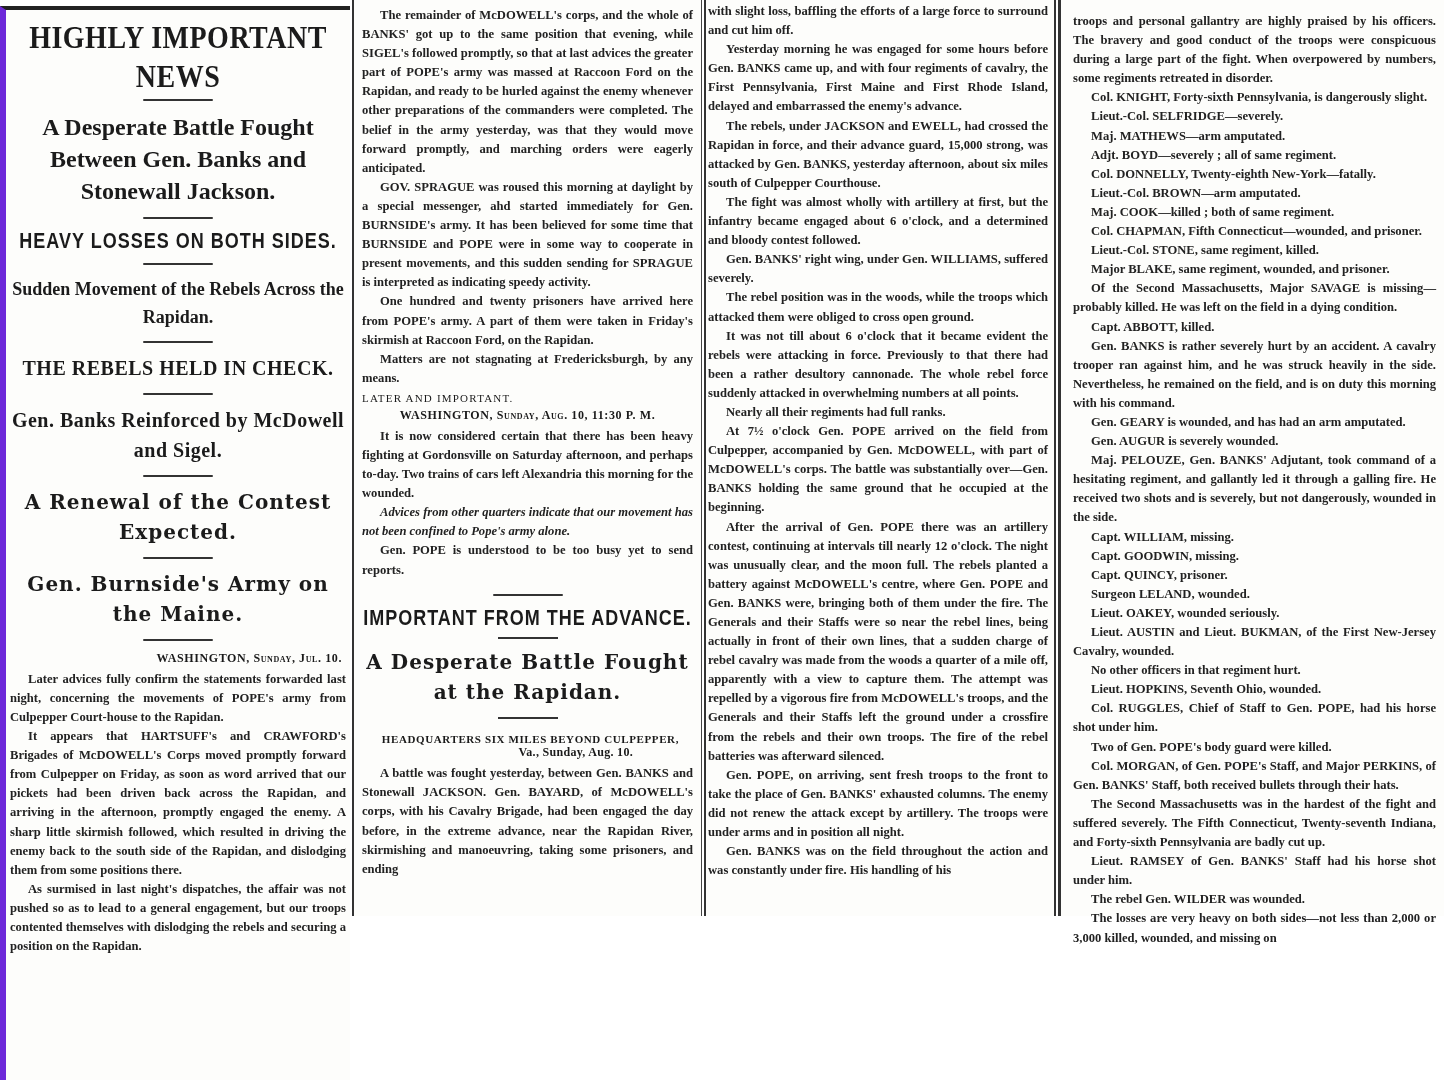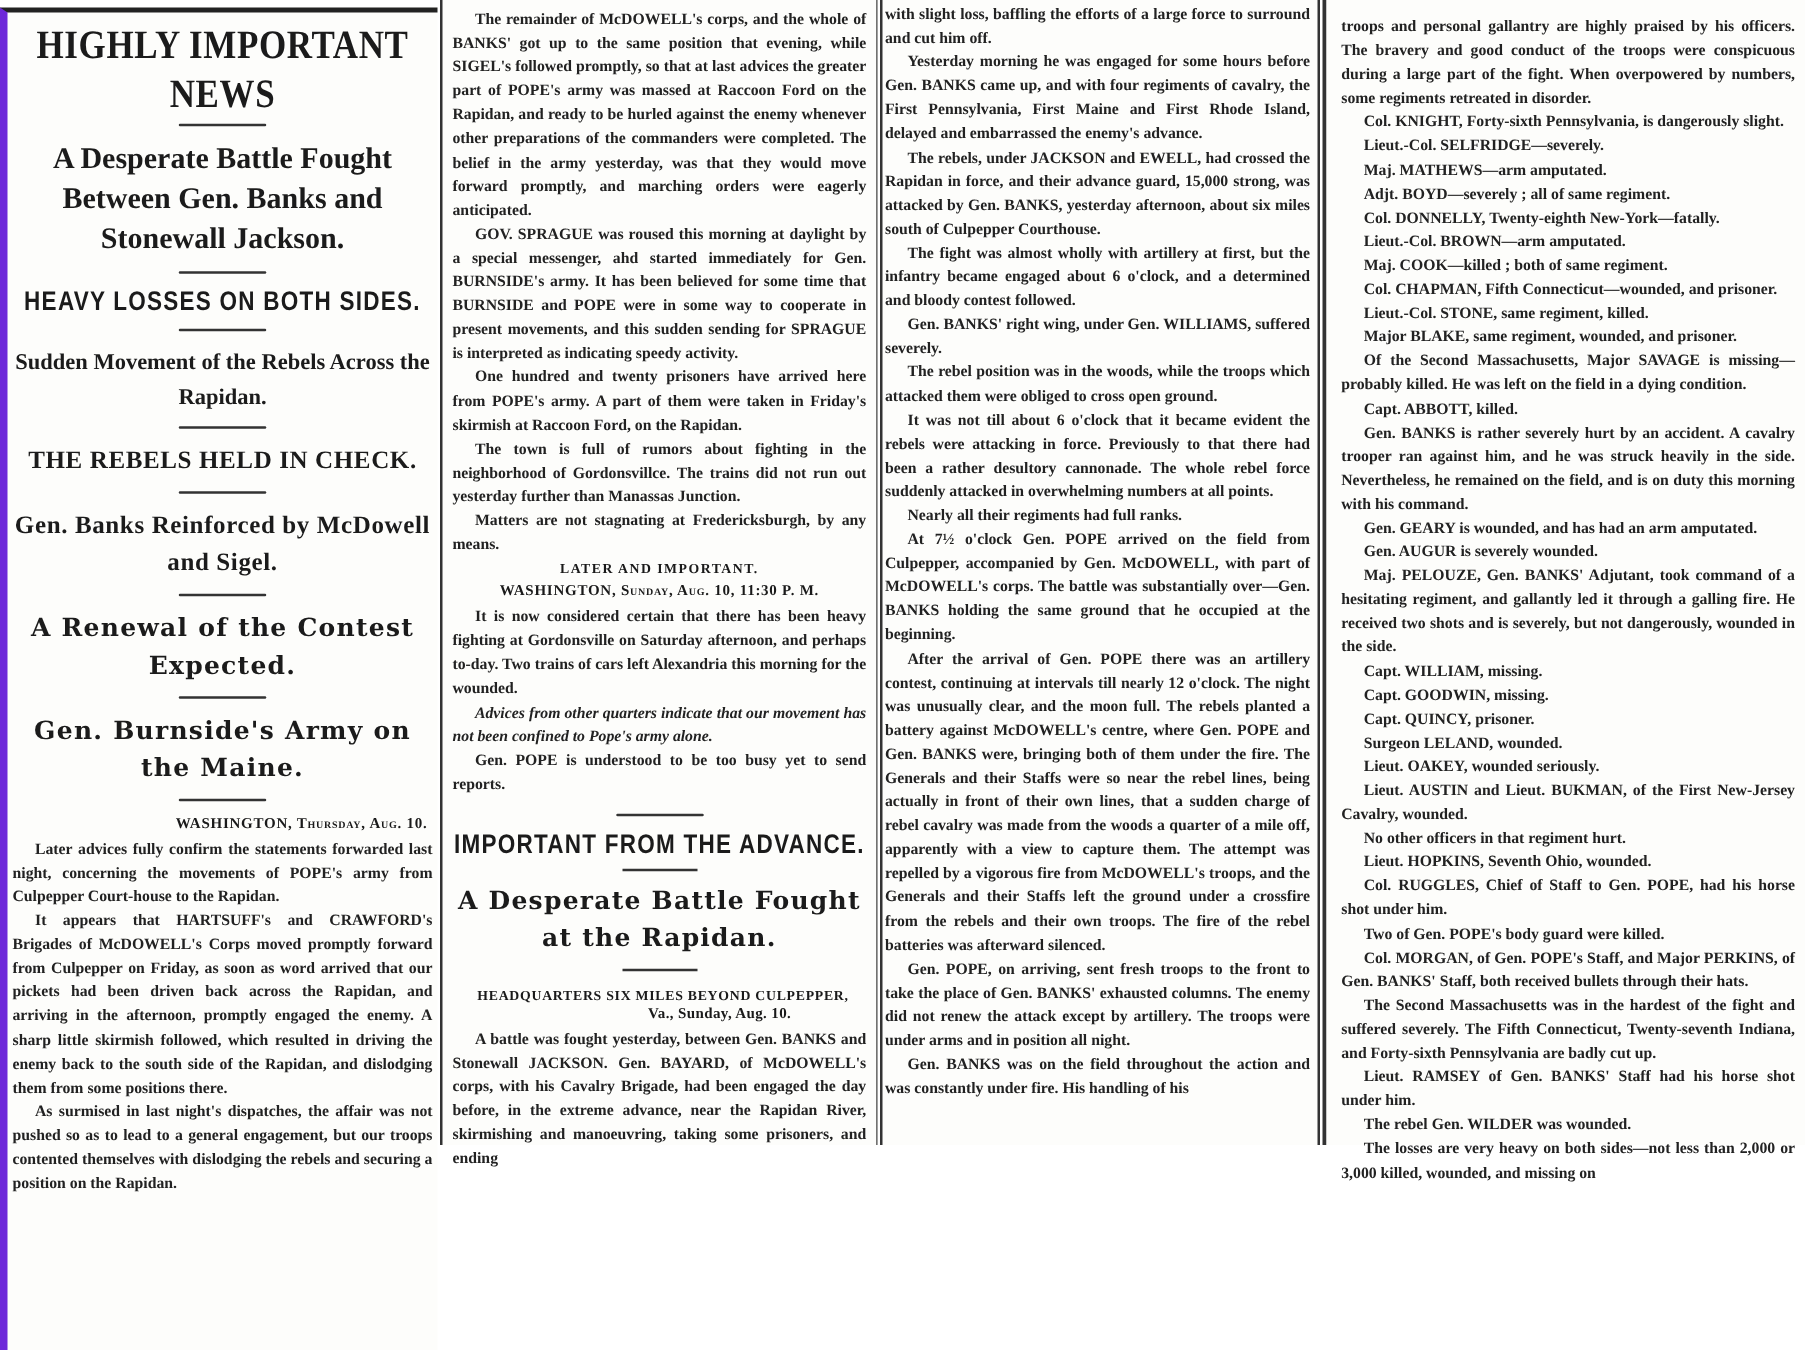--- a/index.html
+++ b/index.html
@@ -68,7 +68,6 @@
   <p class="body">The remainder of McDOWELL's corps, and the whole of BANKS' got up to the same position that evening, while SIGEL's followed promptly, so that at last advices the greater part of POPE's army was massed at Raccoon Ford on the Rapidan, and ready to be hurled against the enemy whenever other preparations of the commanders were completed. The belief in the army yesterday, was that they would move forward promptly, and marching orders were eagerly anticipated.</p>
   <p class="body">GOV. SPRAGUE was roused this morning at daylight by a special messenger, ahd started immediately for Gen. BURNSIDE's army. It has been believed for some time that BURNSIDE and POPE were in some way to cooperate in present movements, and this sudden sending for SPRAGUE is interpreted as indicating speedy activity.</p>
   <p class="body">One hundred and twenty prisoners have arrived here from POPE's army. A part of them were taken in Friday's skirmish at Raccoon Ford, on the Rapidan.</p>
-  <p class="body">The town is full of rumors about fighting in the neighborhood of Gordonsvillce. The trains did not run out yesterday further than Manassas Junction.</p>
   <p class="body">Matters are not stagnating at Fredericksburgh, by any means.</p>
   <div class="sub-caps">LATER AND IMPORTANT.</div>
   <div class="dateline-c sc">WASHINGTON, Sunday, Aug. 10, 11:30 P. M.</div>

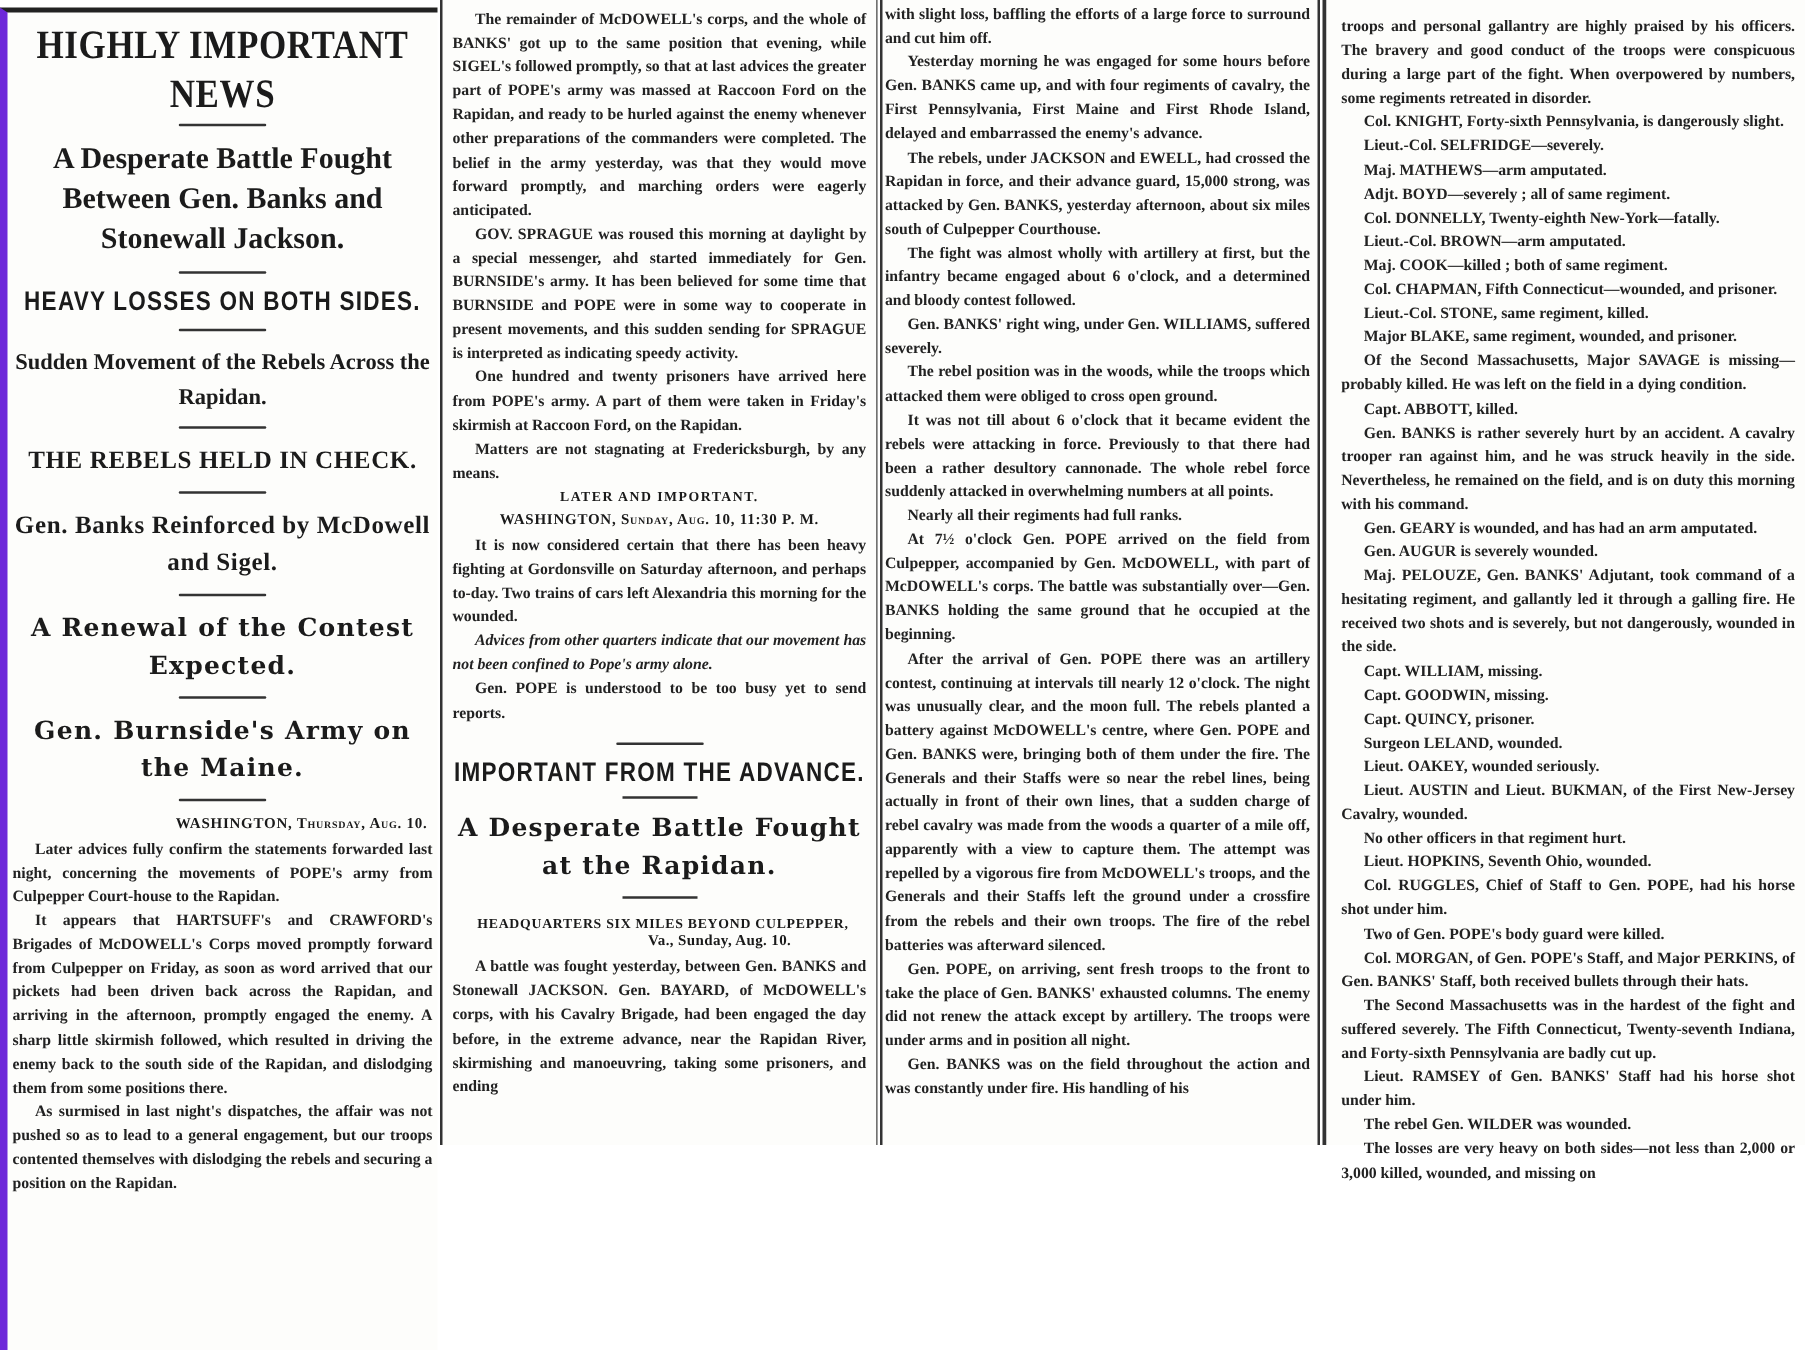--- a/index.html
+++ b/index.html
@@ -29,7 +29,7 @@
     .rule-dot { width: 60px; height: 2px; background: #333; margin: 8px auto; position: relative; }
     .dateline { text-align: right; font-size: 12px; font-weight: bold; margin: 6px 4px 4px 0; letter-spacing: 0.3px; }
     .dateline-c { text-align: center; font-size: 12px; font-weight: bold; margin: 4px 0; }
-    .sub-caps { text-align: center; font-size: 11px; font-weight: bold; letter-spacing: 1.2px; margin: 4px 0; }
+    .sub-caps { font-size: 11px; font-weight: normal; letter-spacing: 1.2px; margin: 4px 0; }
     p.body {
       margin: 0; font-size: 12.6px; line-height: 19.1px; text-align: justify; font-weight: bold;
       text-indent: 18px; color: #222;

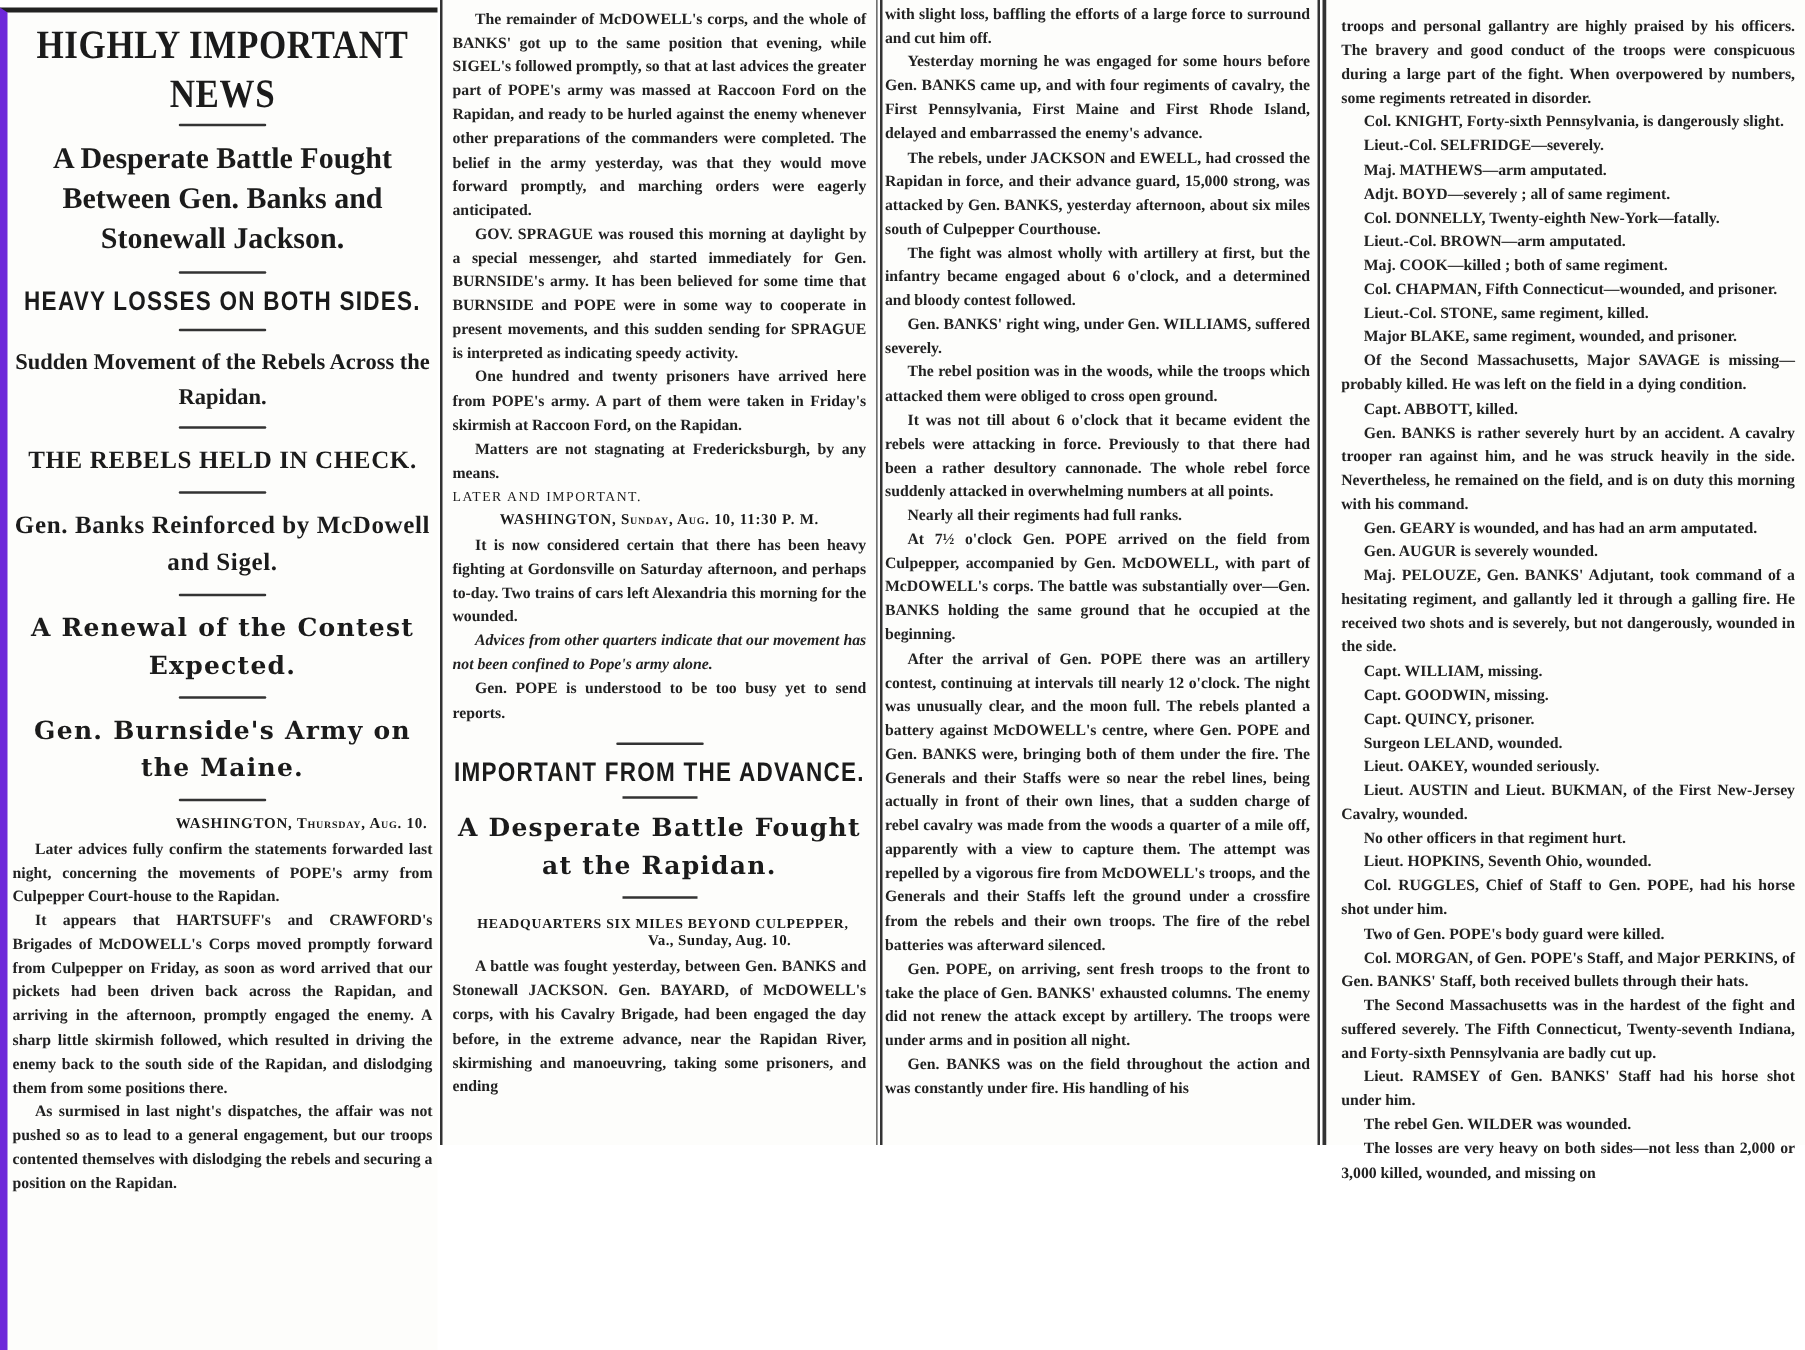--- a/index.html
+++ b/index.html
@@ -58,7 +58,7 @@
   <div class="rule"></div>
   <h3 class="hd hd-black">Gen. Burnside's Army on the Maine.</h3>
   <div class="rule"></div>
-  <div class="dateline sc">WASHINGTON, Thursday, Aug. 10.</div>
+  <div class="dateline sc">WASHINGTON, Sunday, Jul. 10.</div>
   <p class="body">Later advices fully confirm the statements forwarded last night, concerning the movements of POPE's army from Culpepper Court-house to the Rapidan.</p>
   <p class="body">It appears that HARTSUFF's and CRAWFORD's Brigades of McDOWELL's Corps moved promptly forward from Culpepper on Friday, as soon as word arrived that our pickets had been driven back across the Rapidan, and arriving in the afternoon, promptly engaged the enemy. A sharp little skirmish followed, which resulted in driving the enemy back to the south side of the Rapidan, and dislodging them from some positions there.</p>
   <p class="body">As surmised in last night's dispatches, the affair was not pushed so as to lead to a general engagement, but our troops contented themselves with dislodging the rebels and securing a position on the Rapidan.</p>

